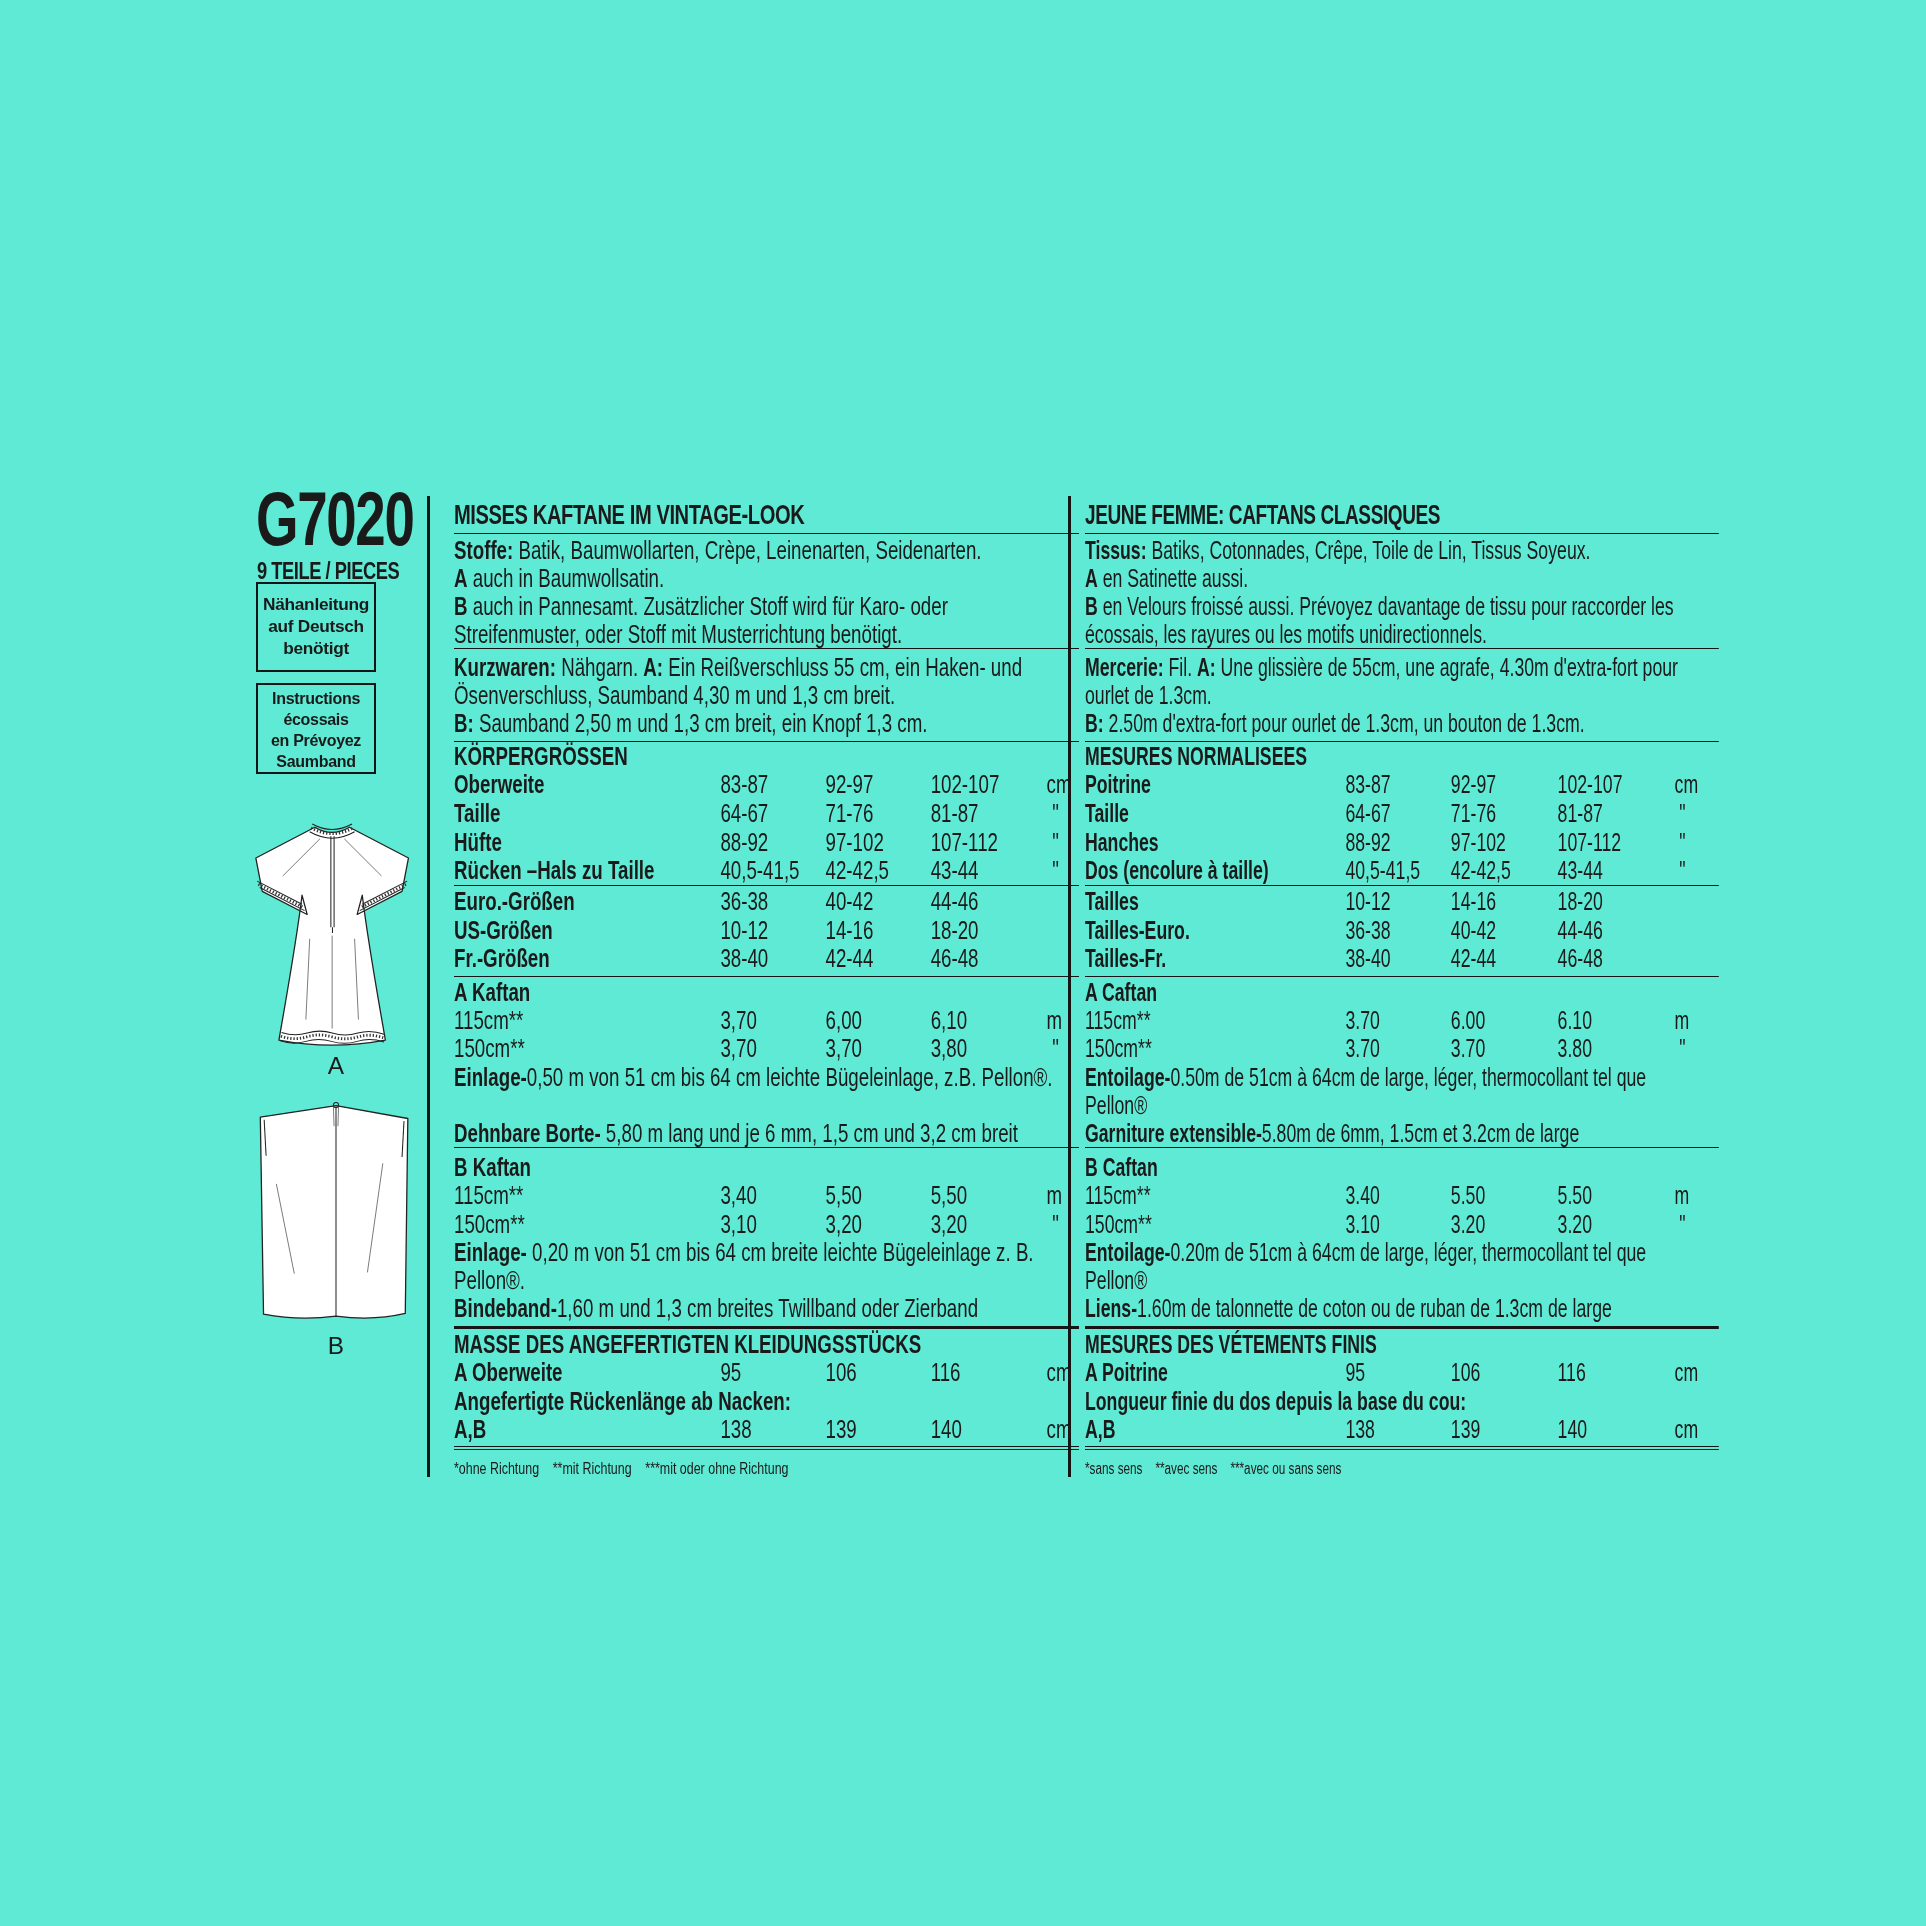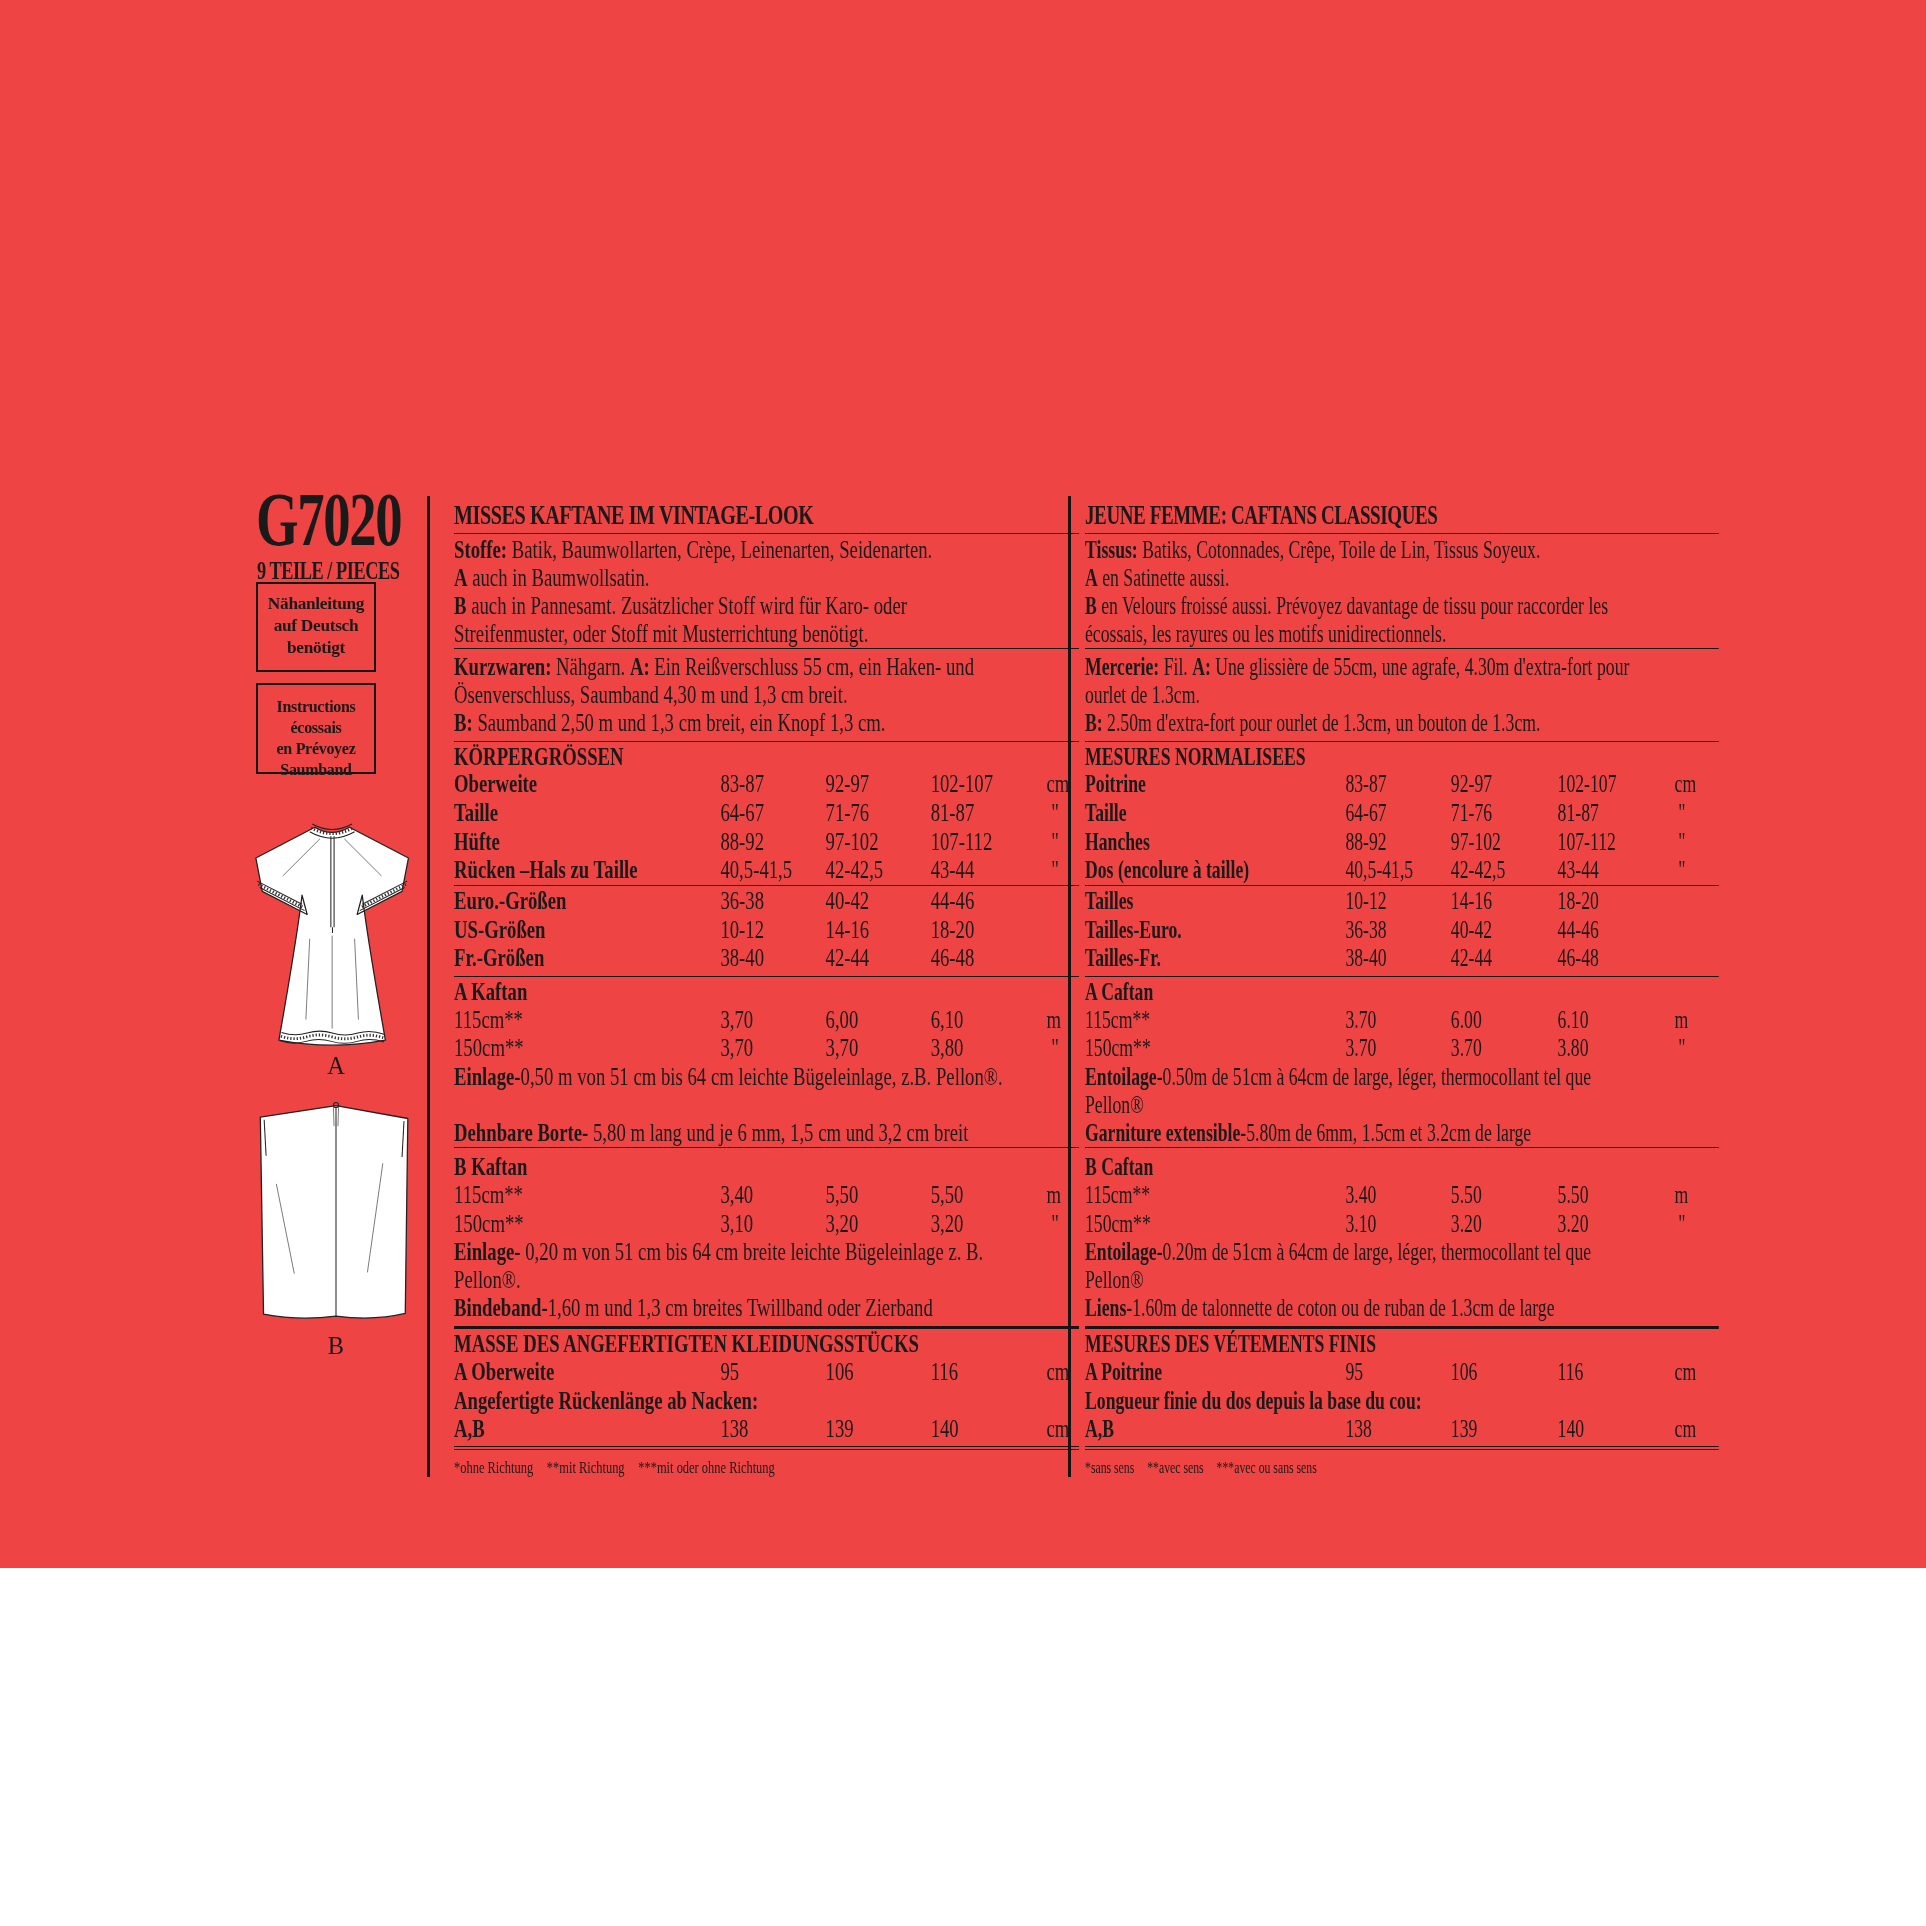--- a/index.html
+++ b/index.html
@@ -5,7 +5,7 @@
   html,body{margin:0;padding:0;background:#fff;}
   body{width:1926px;height:1926px;overflow:hidden;
        font-family:"Liberation Sans",sans-serif;color:#1a1a1a;}
-  #page{position:relative;width:1926px;height:1568px;background:#ef4444;font-family:Liberation Serif, serif;}
+  #page{position:relative;width:1926px;height:1926px;background:#5eead4;}
 
   
   .vdiv{position:absolute;top:496px;height:981px;width:2.6px;background:#151515;}

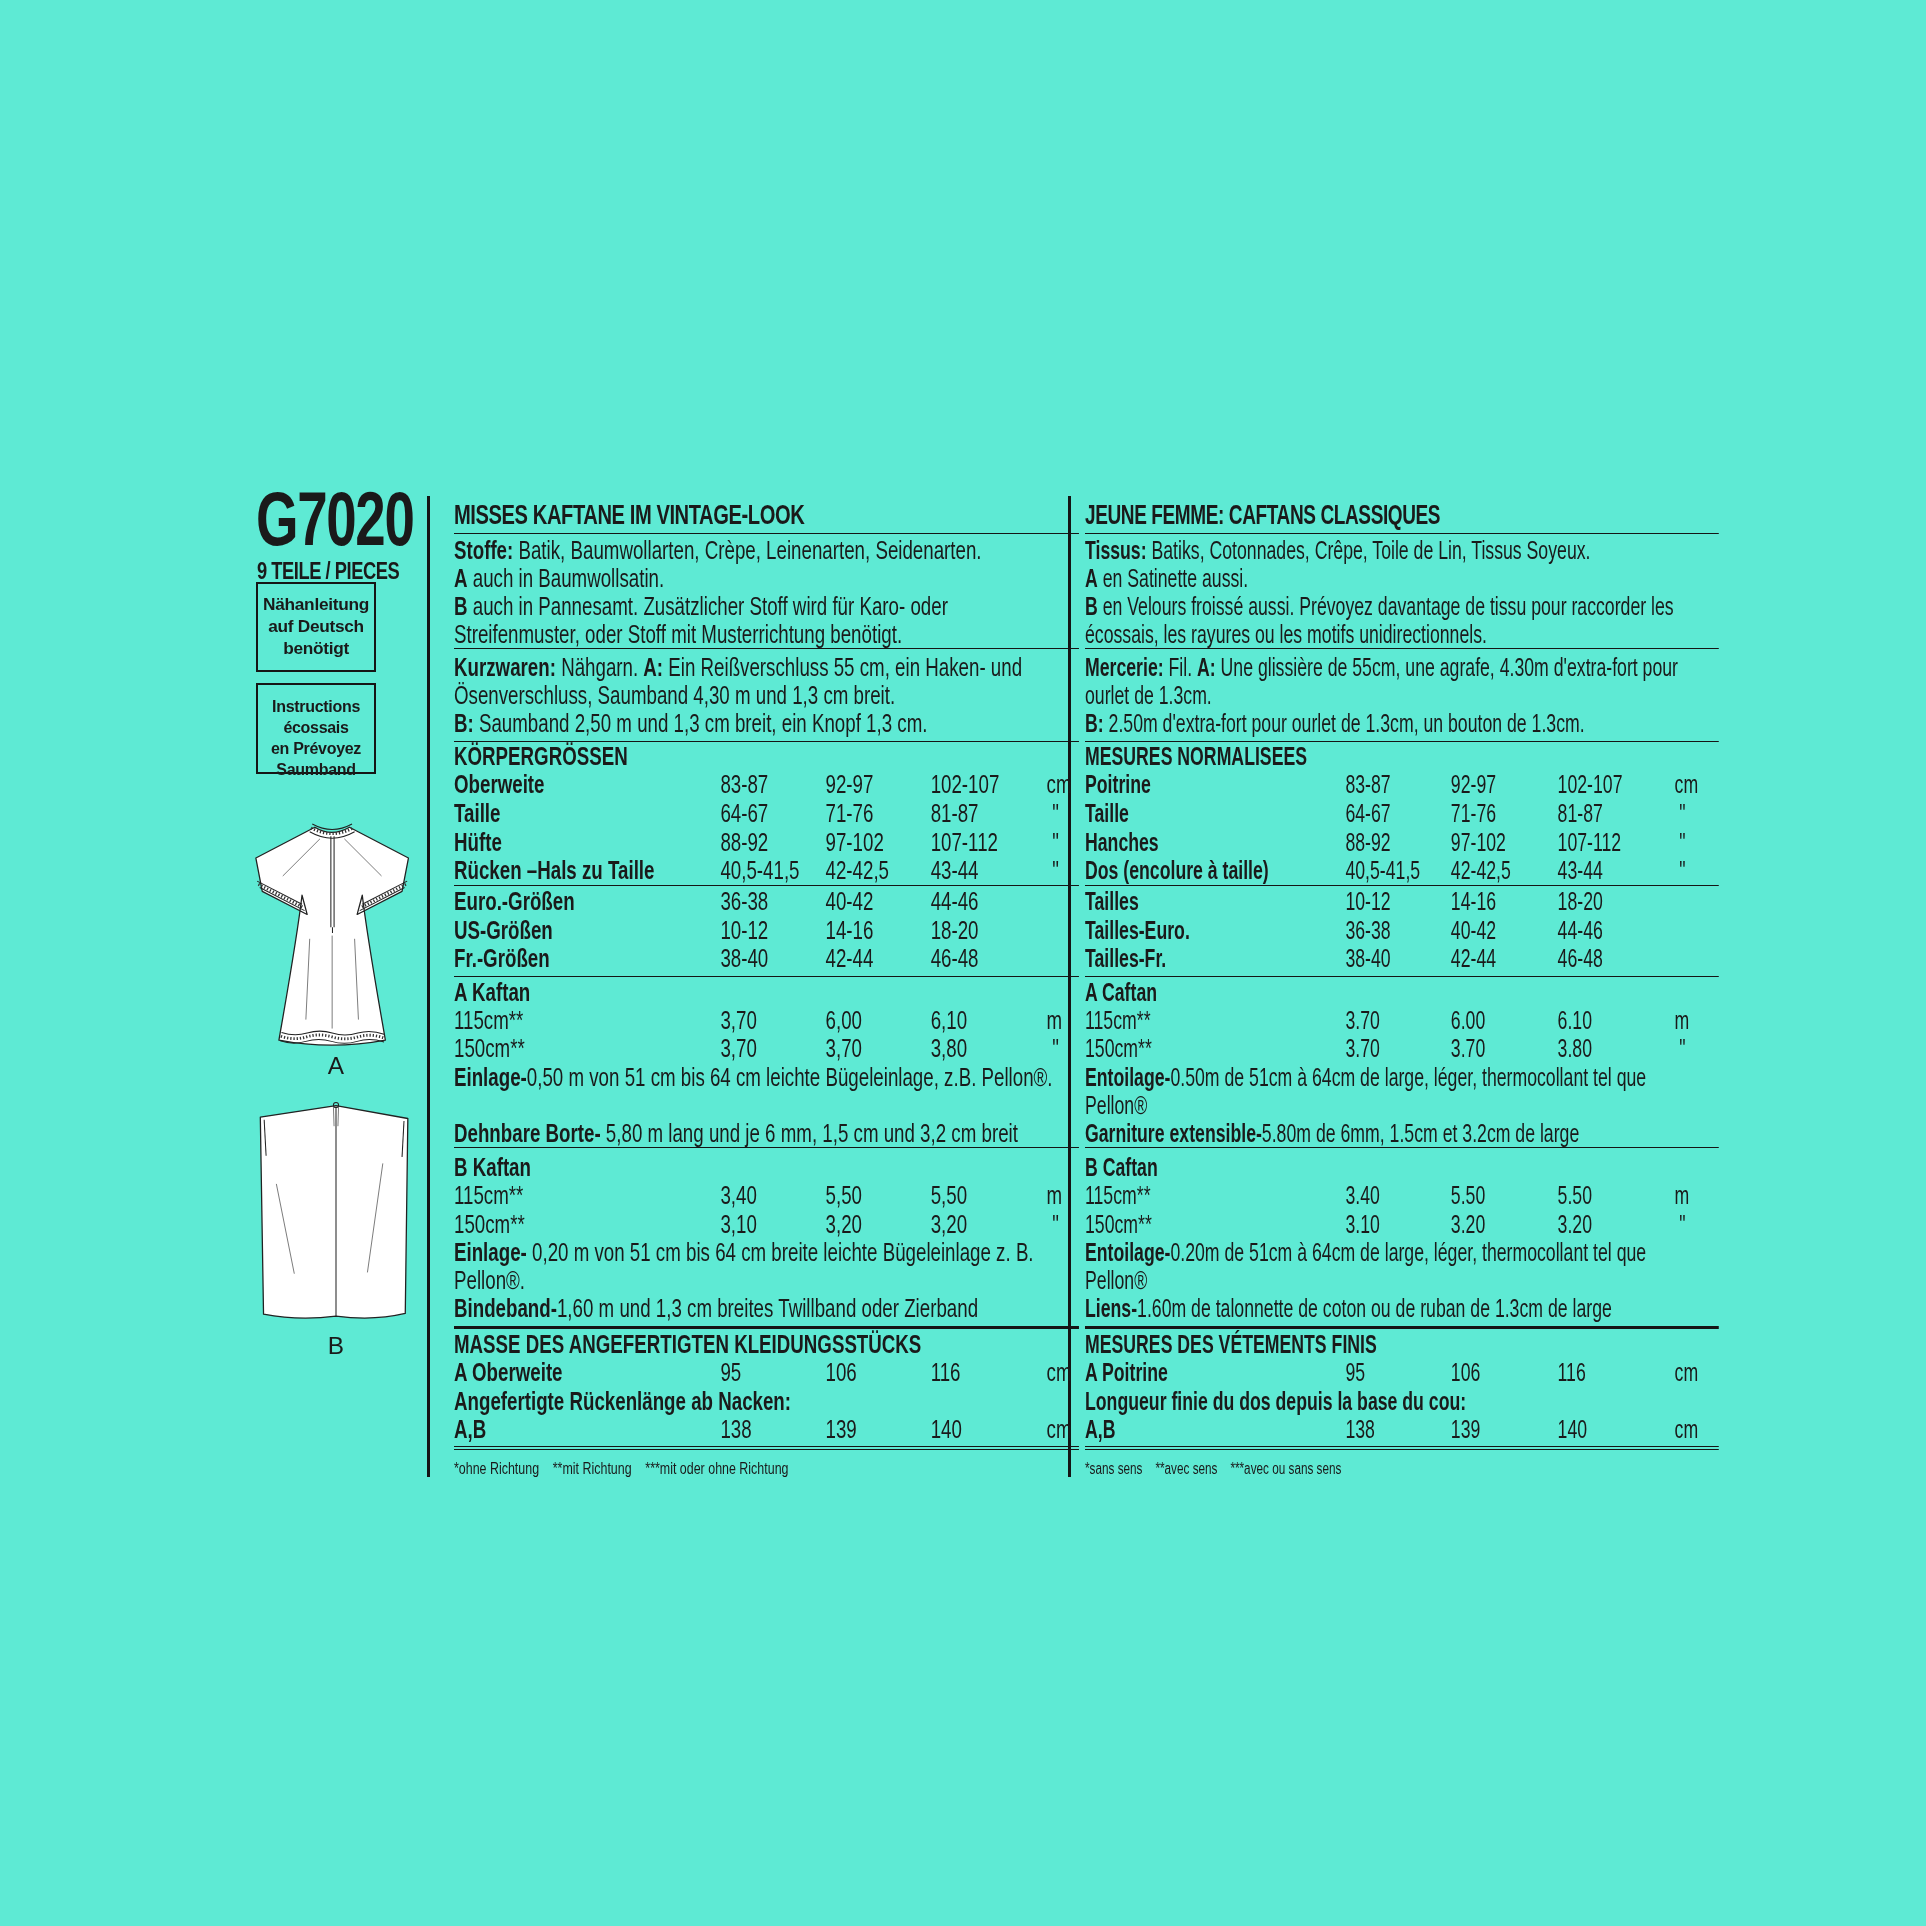--- a/index.html
+++ b/index.html
@@ -18,7 +18,7 @@
   .note-box{position:absolute;left:256px;width:120px;box-sizing:border-box;
             border:2.6px solid #151515;text-align:center;font-weight:700;letter-spacing:-0.3px;}
   .box-de{top:582px;height:90px;font-size:17.3px;line-height:22px;padding-top:9px;}
-  .box-fr{top:683px;height:91px;font-size:16px;line-height:21px;padding-top:11px;}
+  .box-fr{top:683px;height:91px;font-size:16px;line-height:21px;padding-top:3px;}
   .fig-label{position:absolute;left:243px;width:186px;text-align:center;
              font-size:24.4px;font-weight:500;}
   .draw{position:absolute;left:243px;}

